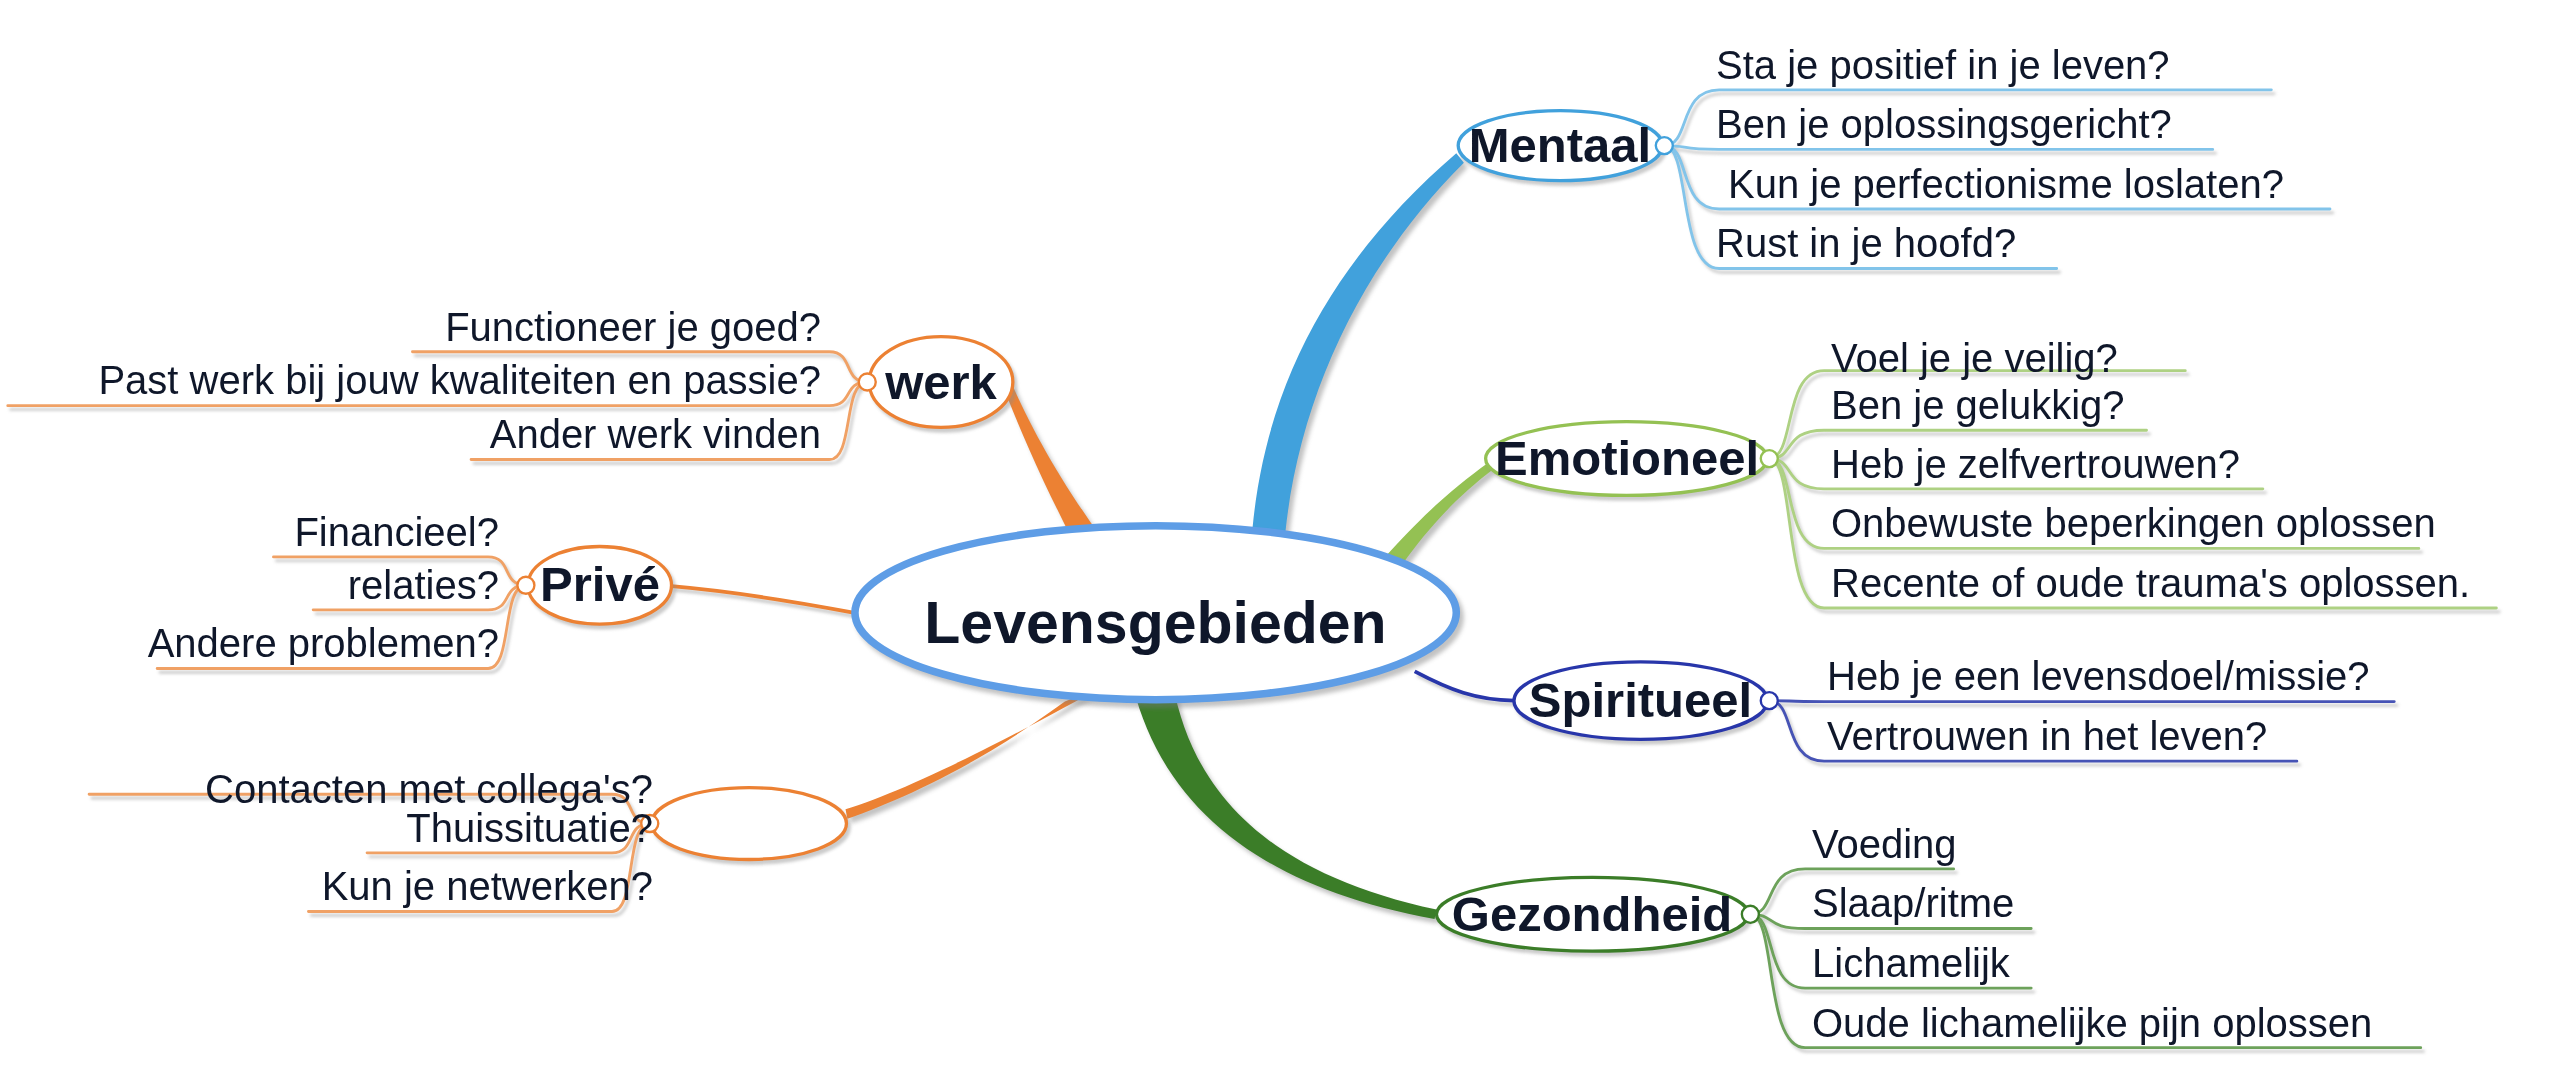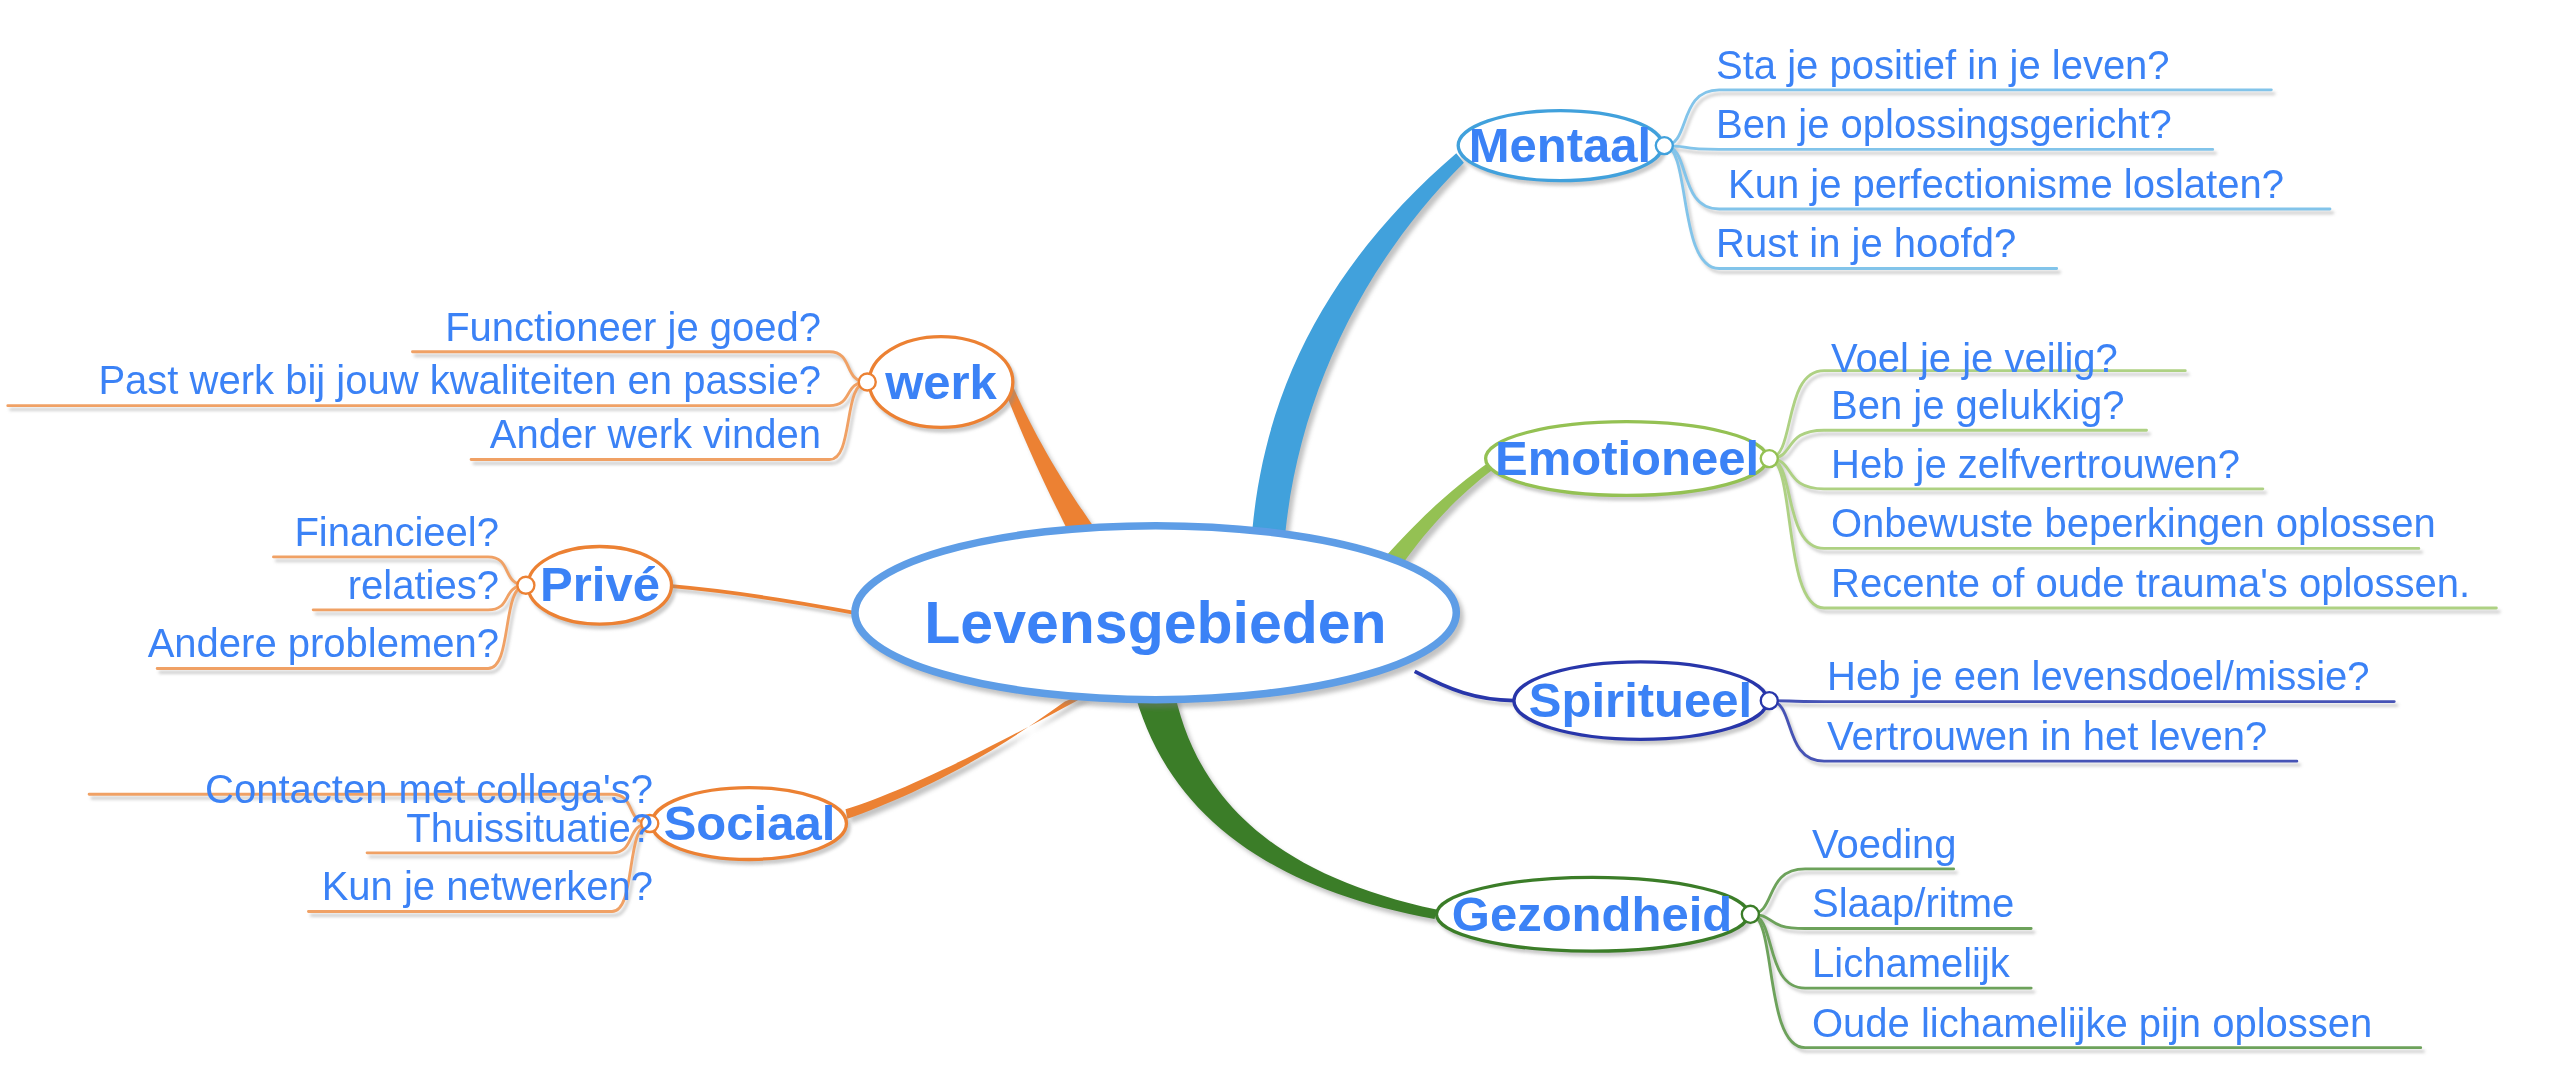--- a/index.html
+++ b/index.html
@@ -11,7 +11,7 @@
   #map-svg { position:absolute; left:0; top:0; width:2576px; height:1076px; }
   .sh { filter: drop-shadow(4px 5px 2px rgba(120,120,120,0.45)); }
   .shl { filter: drop-shadow(3px 4px 1.5px rgba(140,140,140,0.45)); }
-  .label { position:absolute; color:#3b82f6; white-space:nowrap; }
+  .label { position:absolute; color:#0f172a; white-space:nowrap; }
   .central-label {
     width:601px; left:855px; top:573px; line-height:79px; font-size:59px;
     font-weight:bold; text-align:center;margin-top:11px;

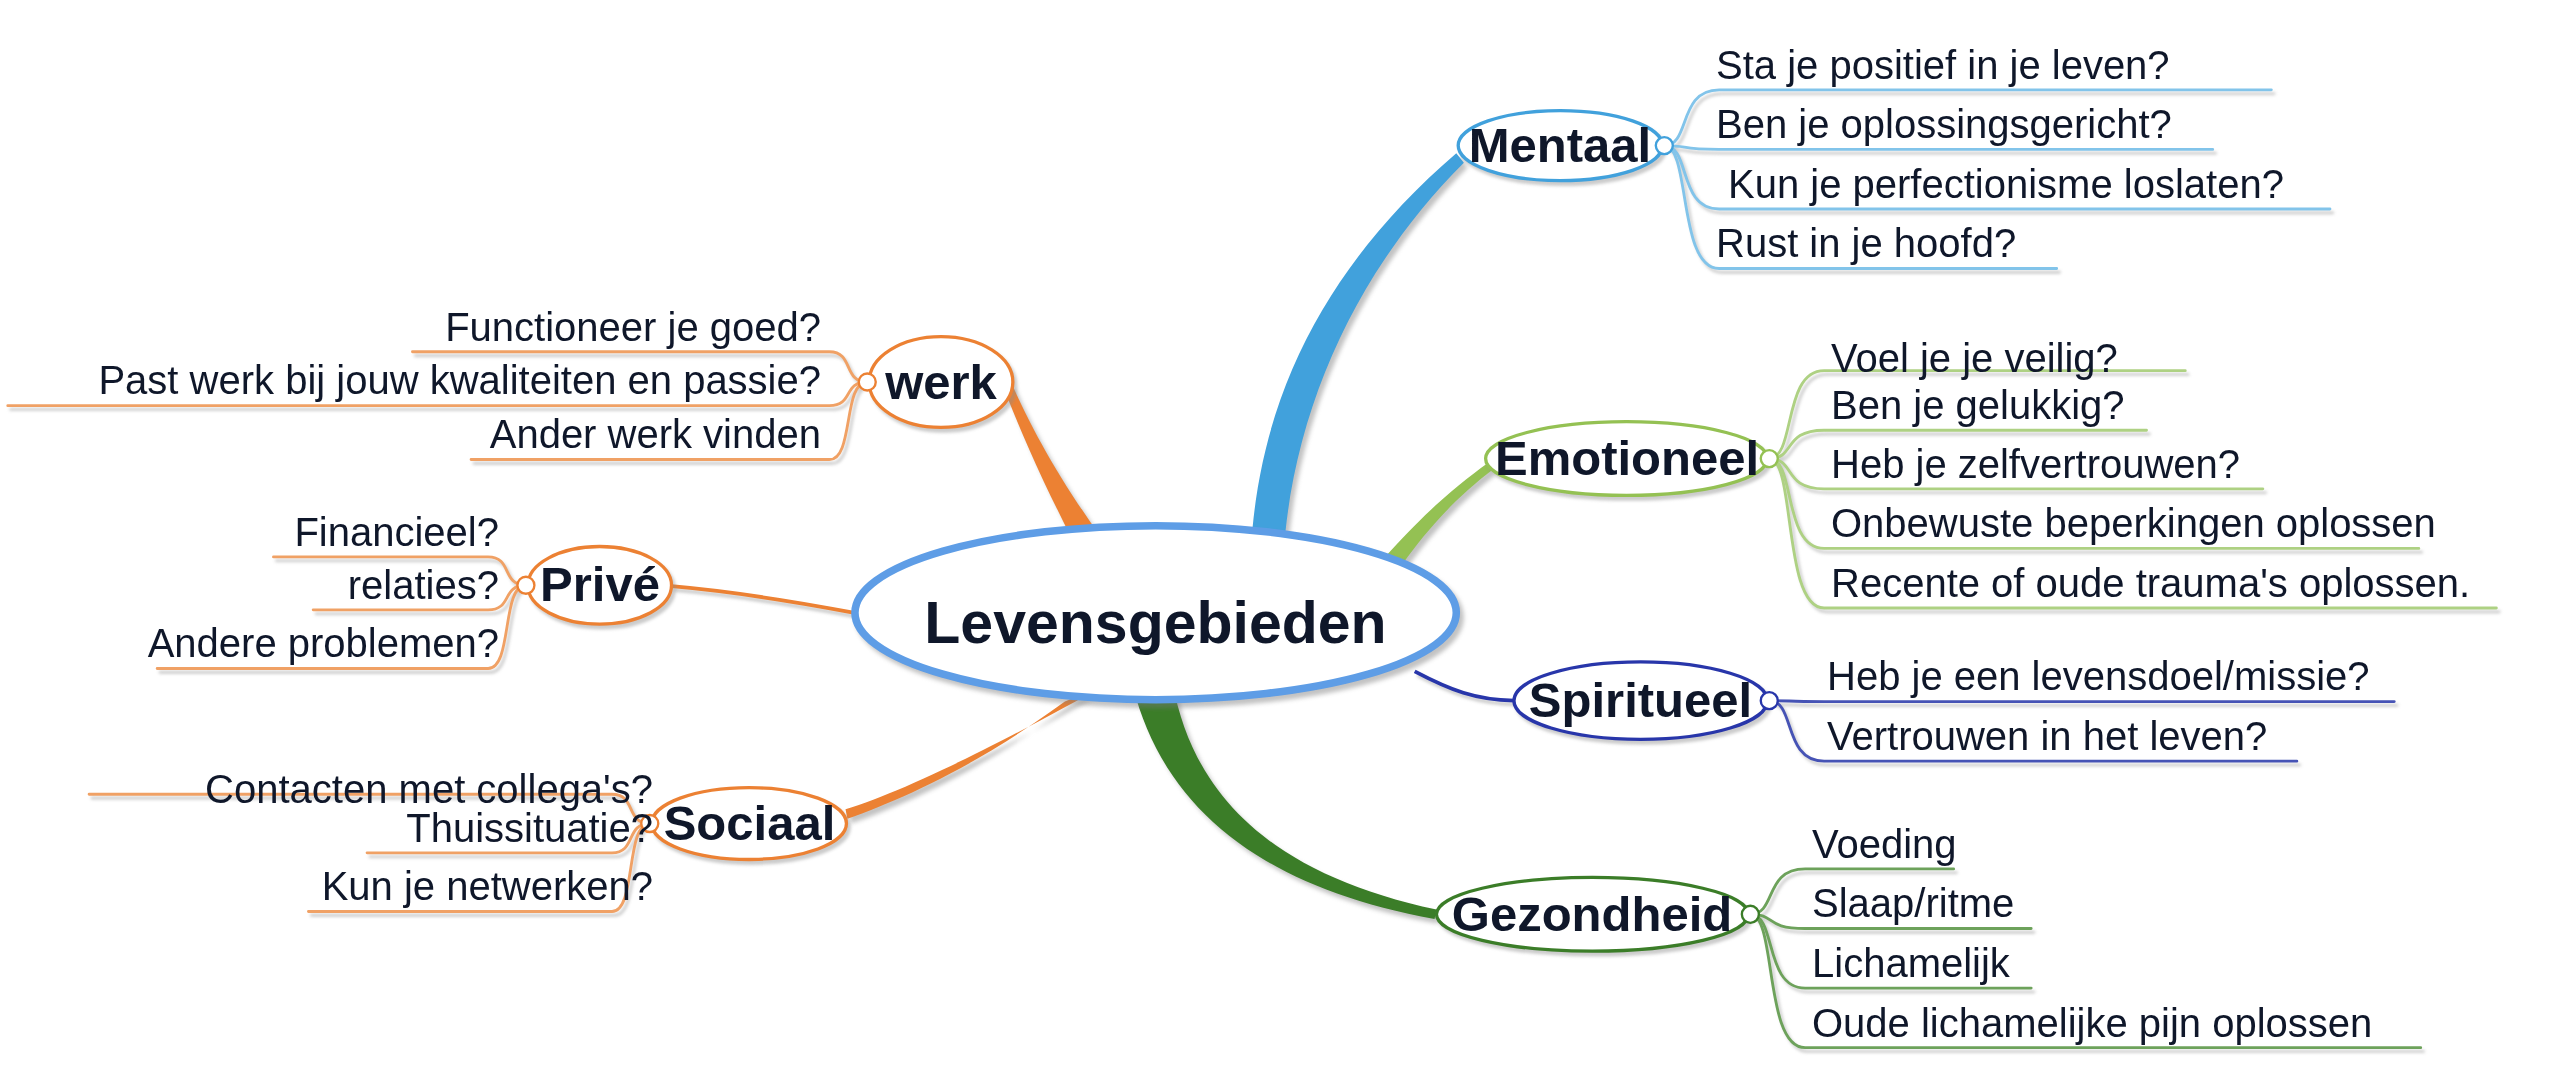--- a/index.html
+++ b/index.html
@@ -110,7 +110,6 @@
 <div class="label topic-label" style="left:1436px; top:884px; width:312px;">Gezondheid</div>
 <div class="label topic-label" style="left:869px; top:352px; width:144px;">werk</div>
 <div class="label topic-label" style="left:528px; top:554px; width:144px;">Privé</div>
-<div class="label topic-label" style="left:652px; top:793px; width:195px;">Sociaal</div>
 
 <div class="label item-label" style="left:1716px; top:43px;">Sta je positief in je leven?</div>
 <div class="label item-label" style="left:1716px; top:102px;">Ben je oplossingsgericht?</div>

